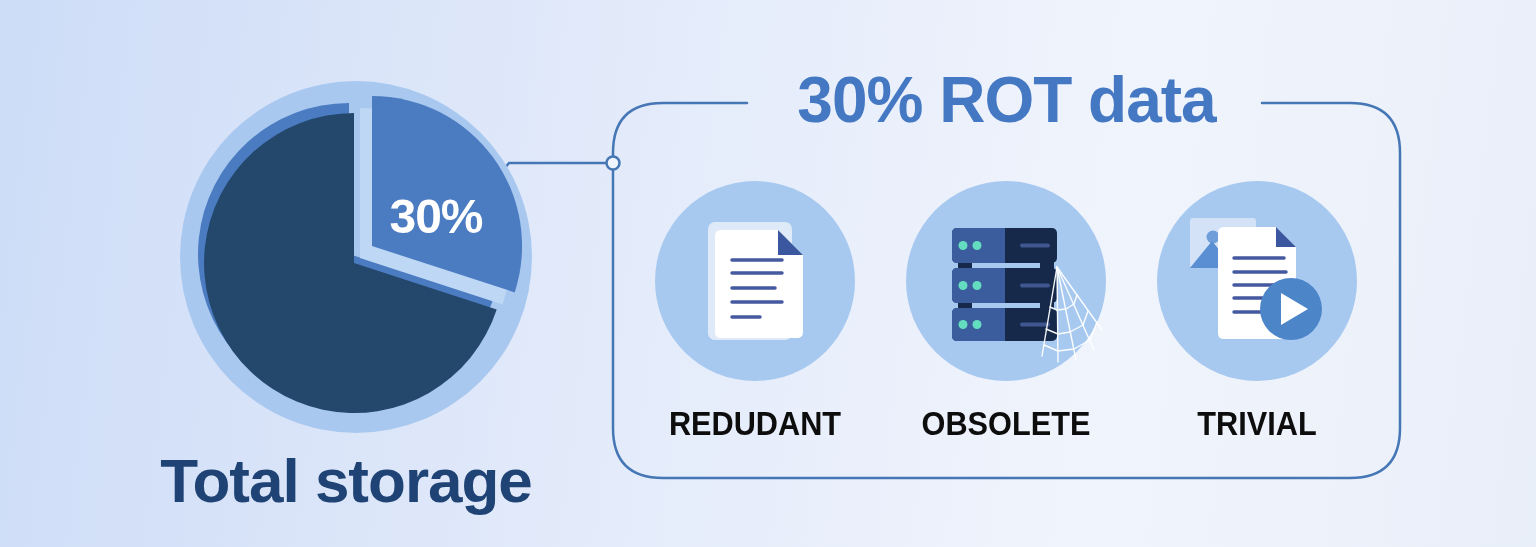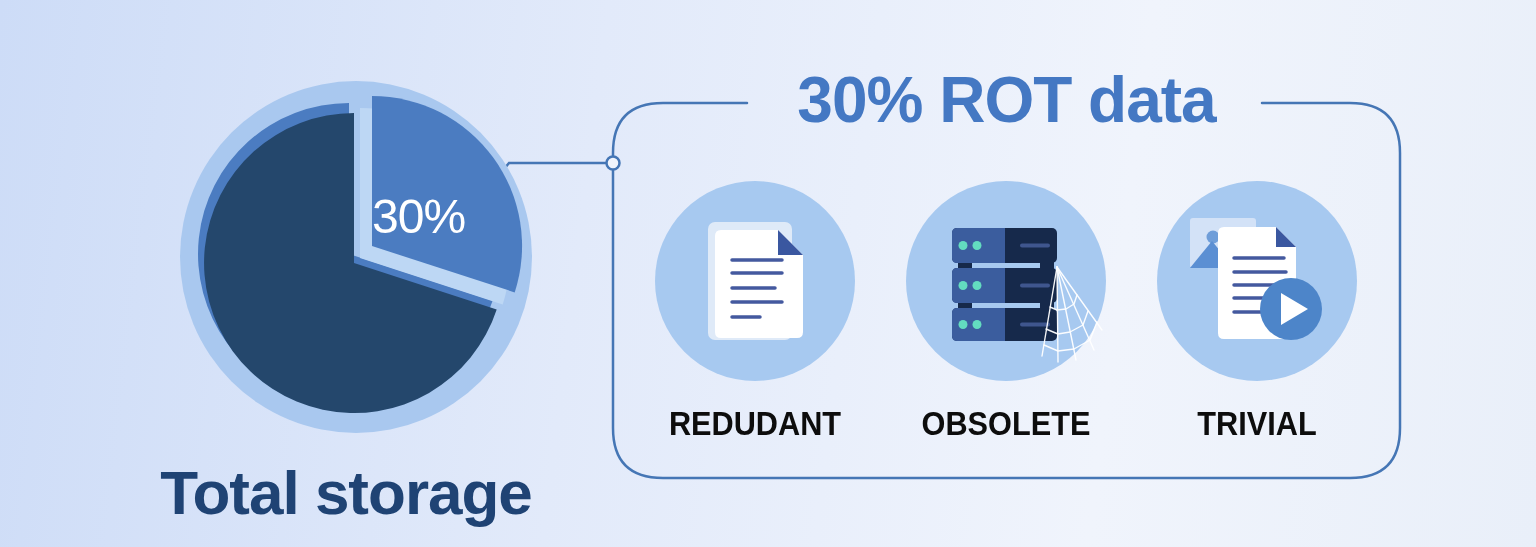--- a/index.html
+++ b/index.html
@@ -17,7 +17,7 @@
   }
   .pct-label {
     position:absolute; left:372px; top:192px; width:128px;
-    text-align:left; font-size:48px; font-weight:400; letter-spacing:-1px;
+    text-align:center; font-size:48px; font-weight:700; letter-spacing:-1px;
     color:var(--pct-white); line-height:50px;
   }
   .pie-caption {

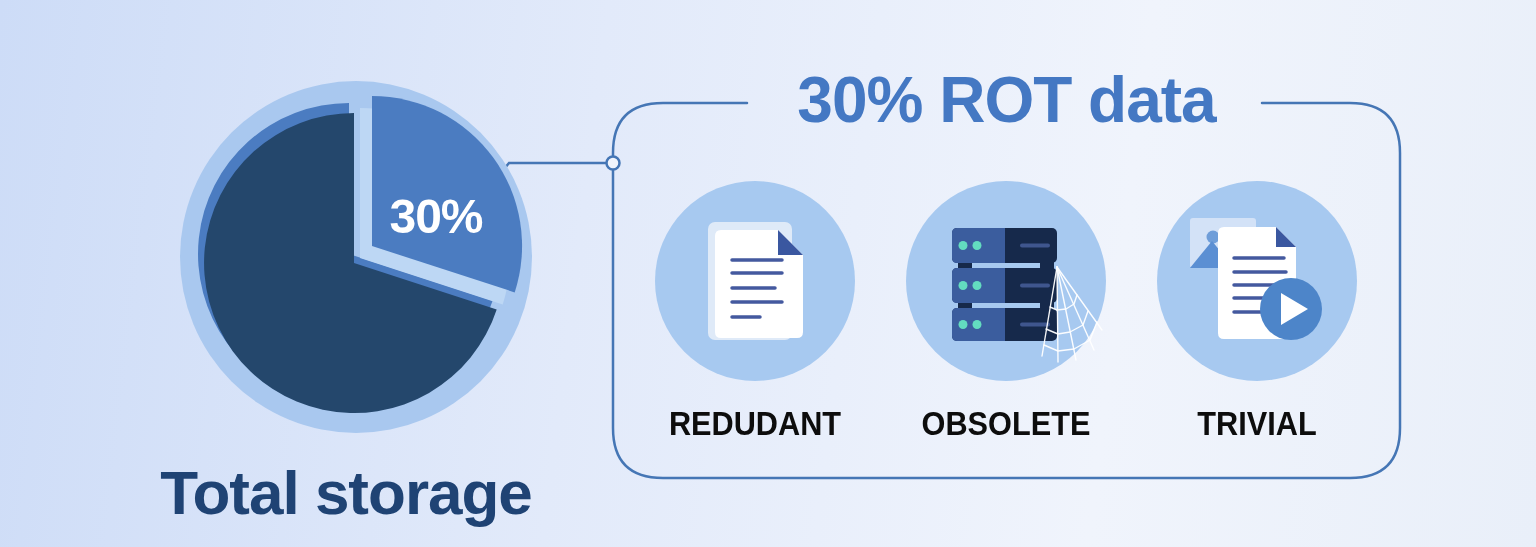--- a/index.html
+++ b/index.html
@@ -21,7 +21,7 @@
     color:var(--pct-white); line-height:50px;
   }
   .pie-caption {
-    position:absolute; left:46px; top:456px; width:600px;
+    position:absolute; left:46px; top:444px; width:600px;
     text-align:center; font-size:62px; font-weight:700; letter-spacing:-1px;
     color:var(--navy-text); line-height:74px; white-space:nowrap;
   }

